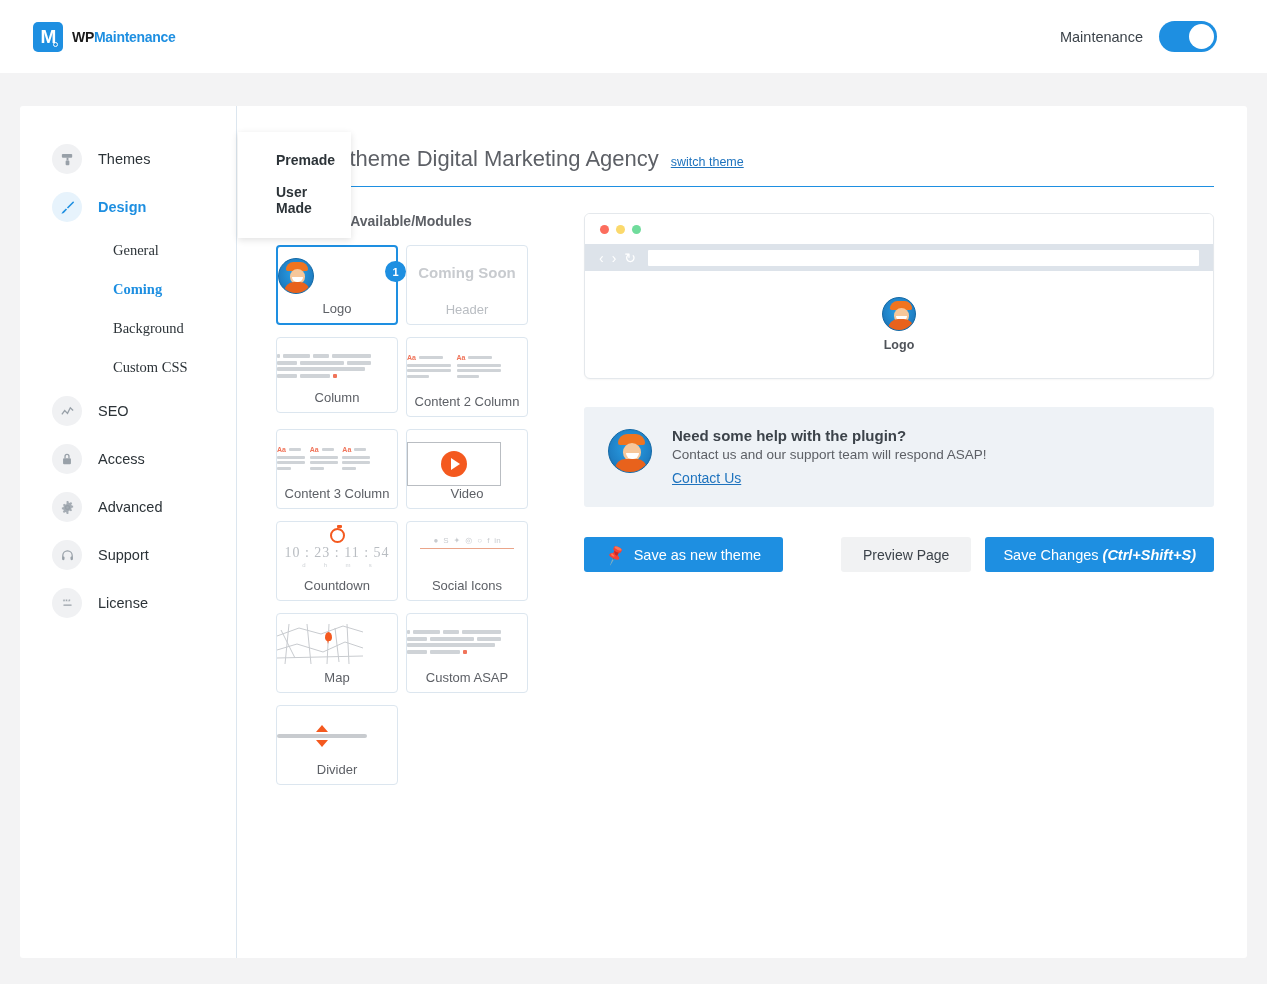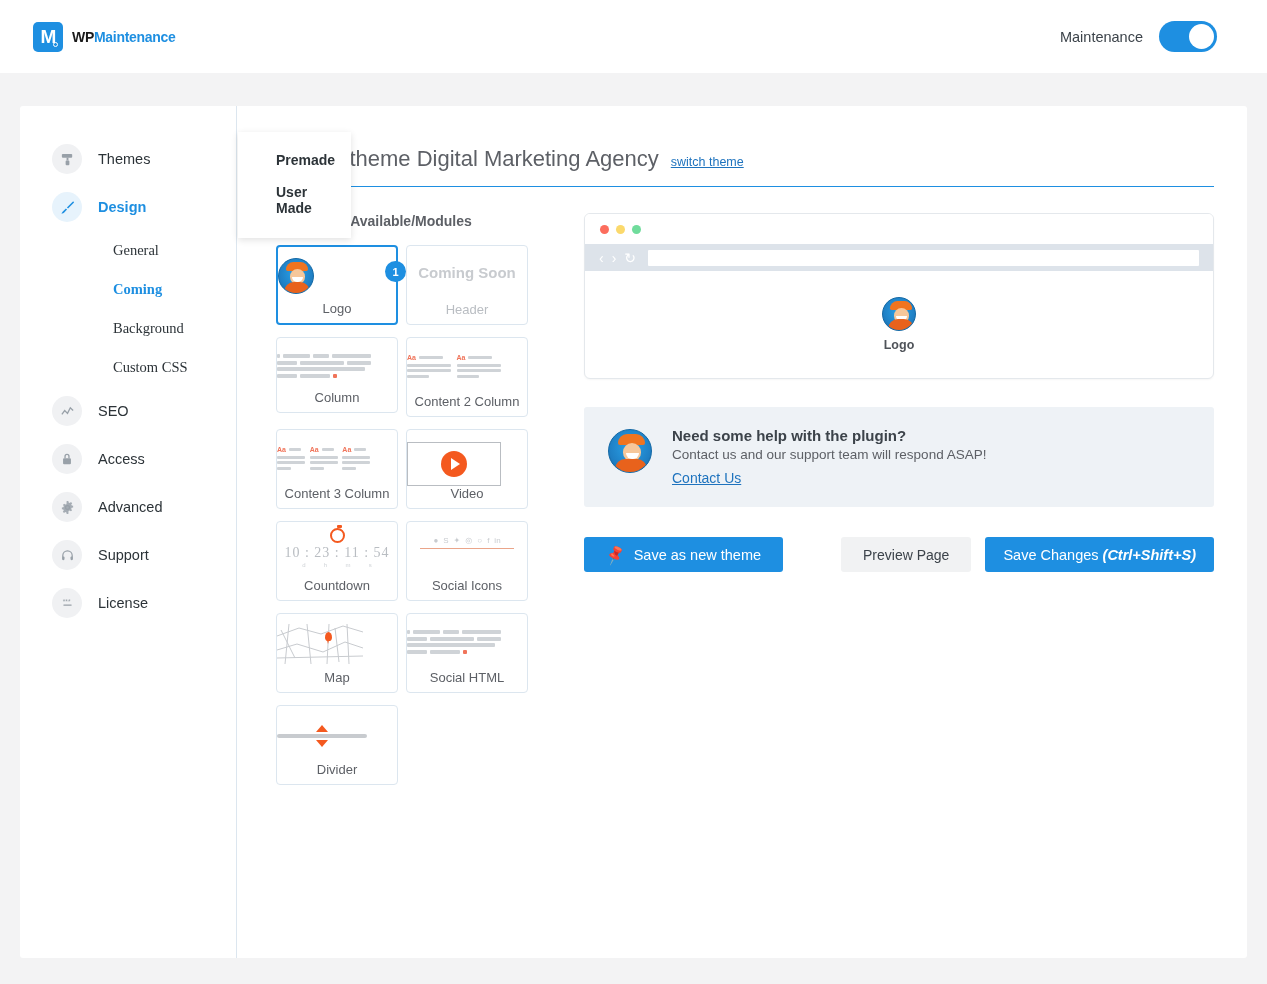--- a/index.html
+++ b/index.html
@@ -619,7 +619,7 @@
                   </div>
               </div>
             </div>
-            <div class="mod-name">Social HTML</div>
+            <div class="mod-name">Custom ASAP</div>
           </div>
 
           <div class="mod tall">

